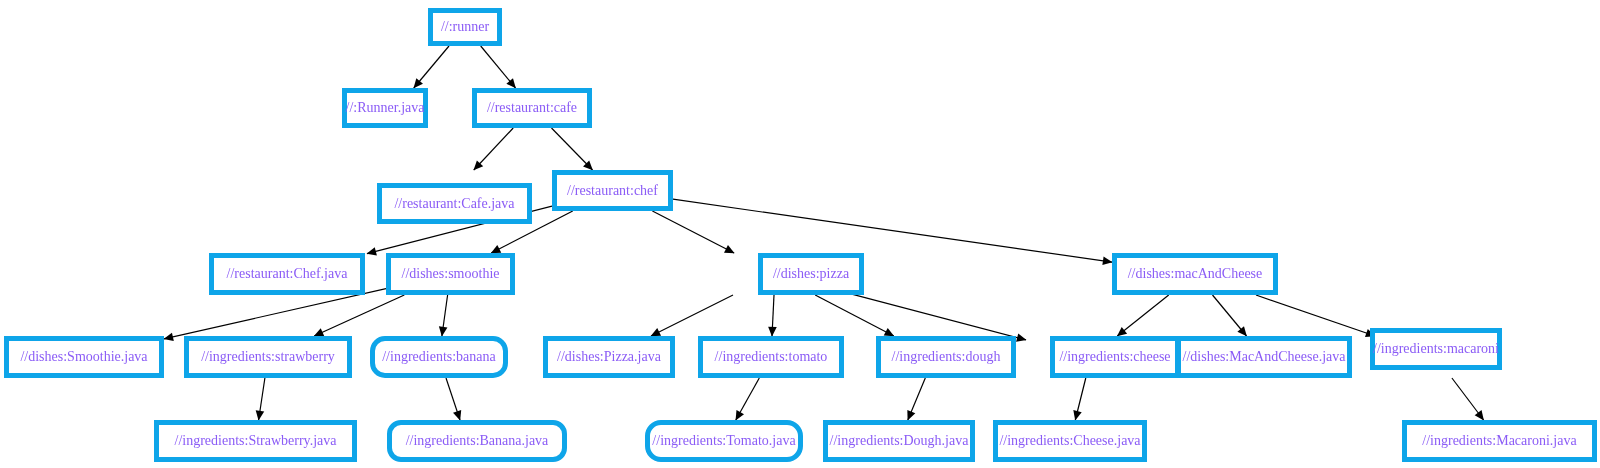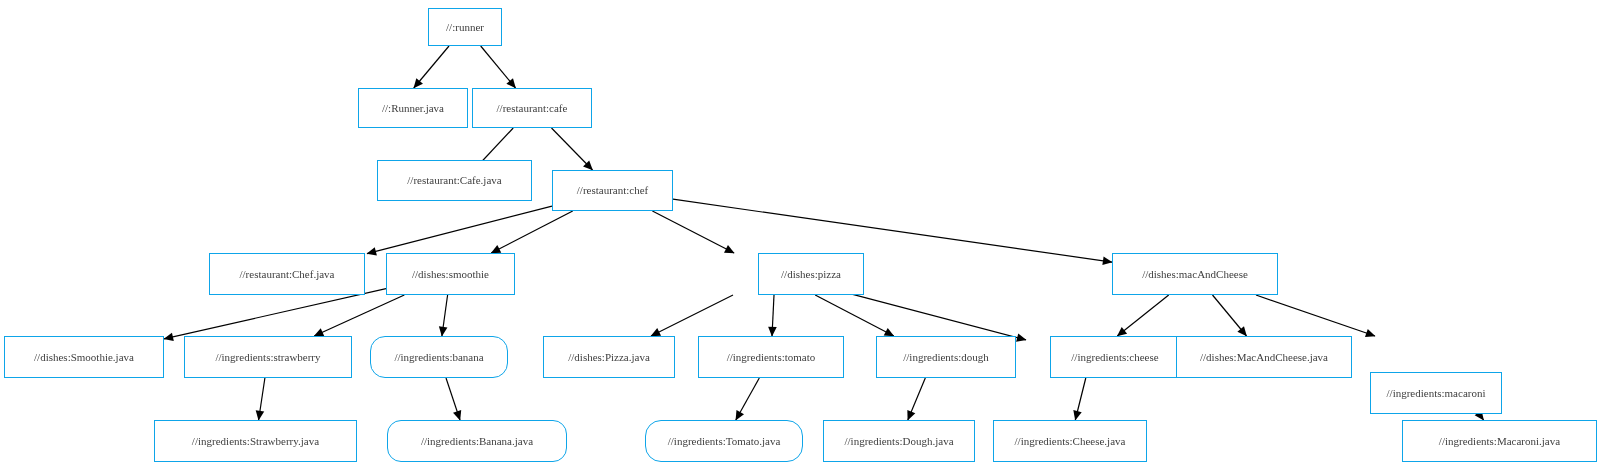--- a/index.html
+++ b/index.html
@@ -29,13 +29,13 @@
   .node {
     position: absolute;
     box-sizing: border-box;
-    border: 1px solid #0ea5e9;
+    border: 5px solid #0ea5e9;
     background: #ffffff;
-    color: #404040;
+    color: #8b5cf6;
     display: flex;
     align-items: center;
     justify-content: center;
-    font-size: 11px;
+    font-size: 14px;
     white-space: nowrap;
     line-height: 1;
   }

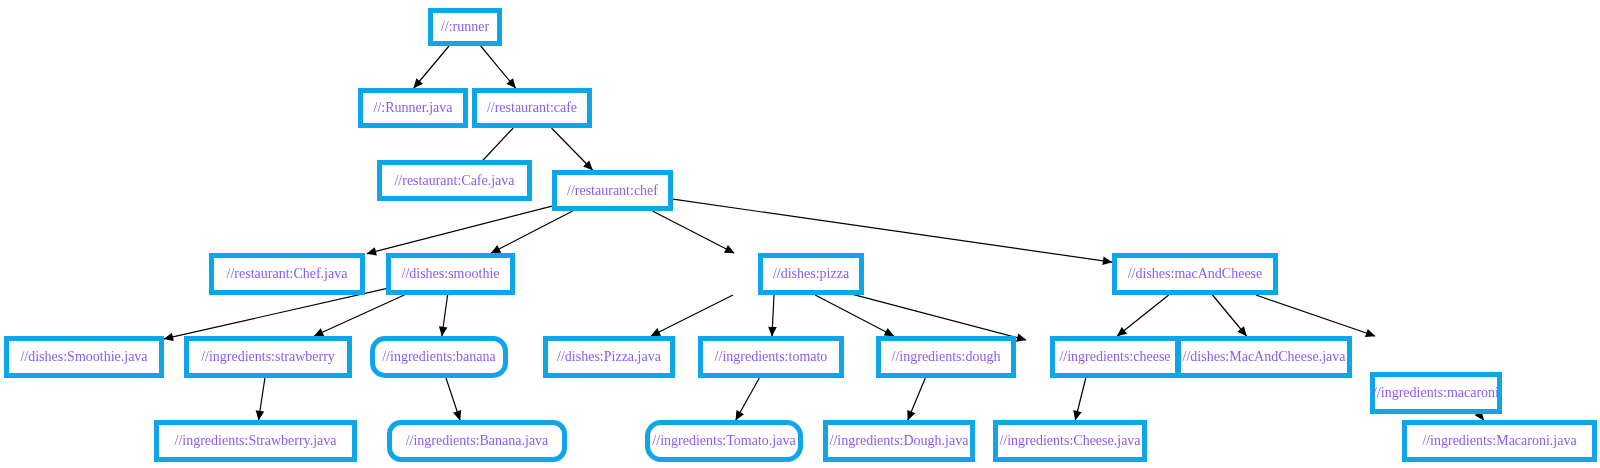--- a/index.html
+++ b/index.html
@@ -79,7 +79,7 @@
   </svg>
   <div id="node-layer">
       <div class="node" style="left: 428px; top: 8px; width: 74px; height: 38px;">//:runner</div>
-      <div class="node" style="left: 358px; top: 88px; width: 110px; height: 40px; text-align: right;">//:Runner.java</div>
+      <div class="node" style="left: 342px; top: 88px; width: 86px; height: 40px; text-align: right;">//:Runner.java</div>
       <div class="node" style="left: 472px; top: 88px; width: 120px; height: 40px;">//restaurant:cafe</div>
       <div class="node" style="left: 377px; top: 160px; width: 155px; height: 41px;">//restaurant:Cafe.java</div>
       <div class="node" style="left: 552px; top: 170px; width: 121px; height: 41px;">//restaurant:chef</div>

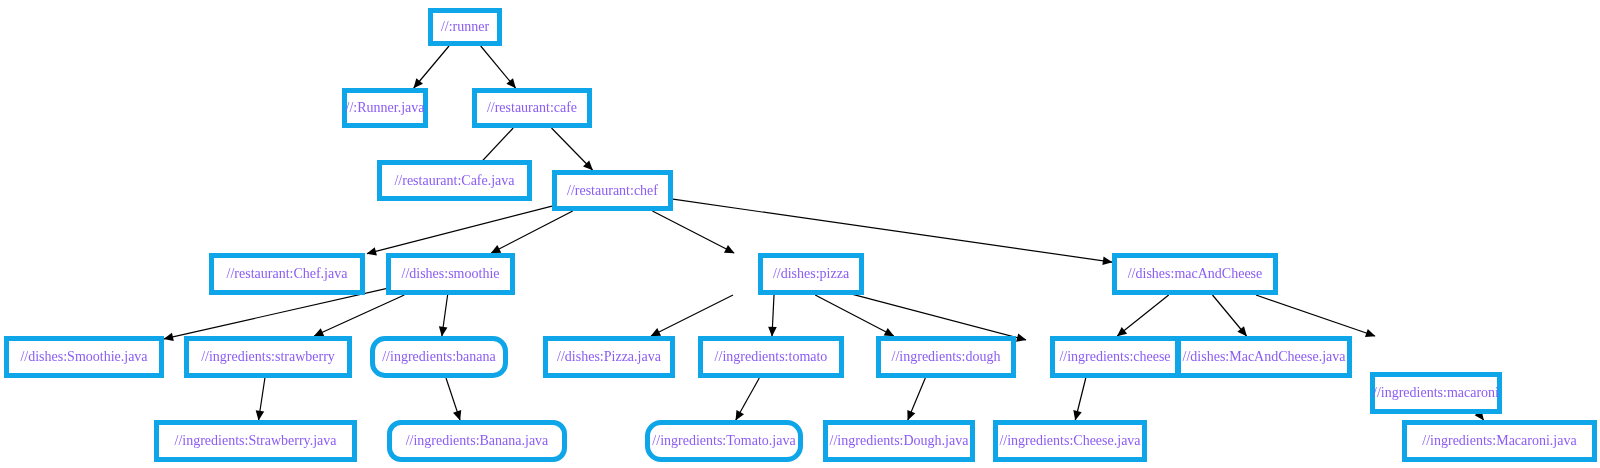--- a/index.html
+++ b/index.html
@@ -81,7 +81,7 @@
       <div class="node" style="left: 428px; top: 8px; width: 74px; height: 38px;">//:runner</div>
       <div class="node" style="left: 342px; top: 88px; width: 86px; height: 40px; text-align: right;">//:Runner.java</div>
       <div class="node" style="left: 472px; top: 88px; width: 120px; height: 40px;">//restaurant:cafe</div>
-      <div class="node" style="left: 377px; top: 160px; width: 155px; height: 41px;">//restaurant:Cafe.java</div>
+      <div class="node" style="left: 377px; top: 183px; width: 155px; height: 41px;">//restaurant:Cafe.java</div>
       <div class="node" style="left: 552px; top: 170px; width: 121px; height: 41px;">//restaurant:chef</div>
       <div class="node" style="left: 209px; top: 253px; width: 156px; height: 42px;">//restaurant:Chef.java</div>
       <div class="node" style="left: 386px; top: 253px; width: 129px; height: 42px;">//dishes:smoothie</div>

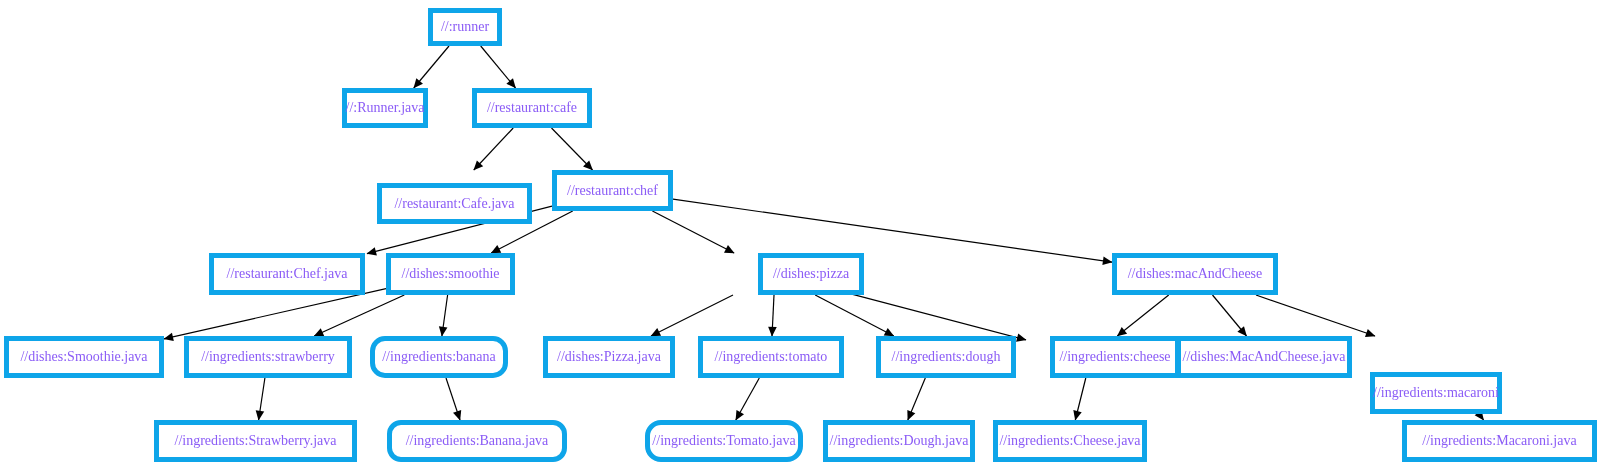--- a/index.html
+++ b/index.html
@@ -95,7 +95,7 @@
       <div class="node" style="left: 864px; top: 336px; width: 140px; height: 42px; margin-left: 12px;">//ingredients:dough</div>
       <div class="node" style="left: 1050px; top: 336px; width: 130px; height: 42px;">//ingredients:cheese</div>
       <div class="node" style="left: 1176px; top: 336px; width: 176px; height: 42px;">//dishes:MacAndCheese.java</div>
-      <div class="node" style="left: 1370px; top: 328px; width: 132px; height: 42px; margin-top: 44px;">//ingredients:macaroni</div>
+      <div class="node" style="left: 1370px; top: 328px; width: 132px; height: 42px;">//ingredients:macaroni</div>
       <div class="node" style="left: 154px; top: 420px; width: 203px; height: 42px;">//ingredients:Strawberry.java</div>
       <div class="node" style="left: 387px; top: 420px; width: 180px; height: 42px; border-radius: 14px;">//ingredients:Banana.java</div>
       <div class="node" style="left: 645px; top: 420px; width: 158px; height: 42px; border-radius: 16px;">//ingredients:Tomato.java</div>

